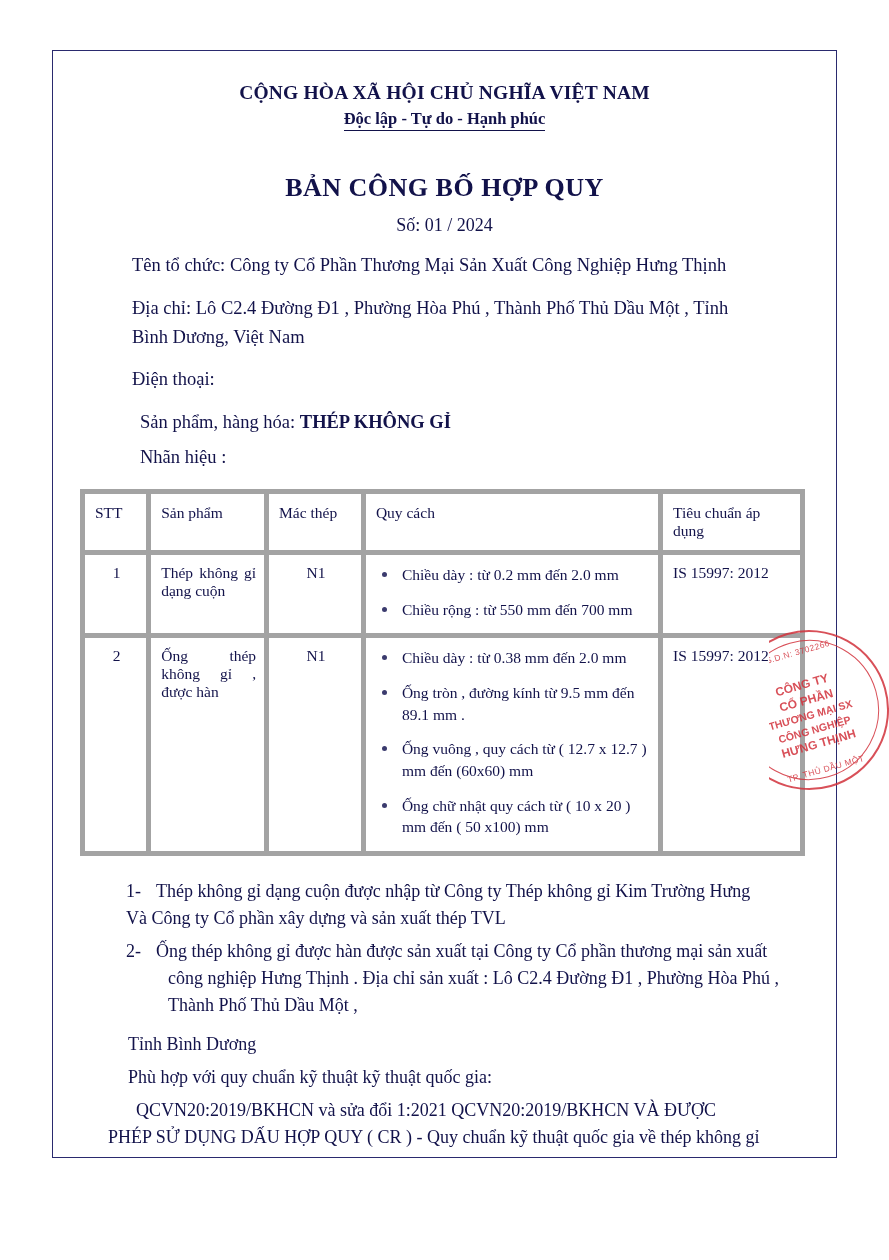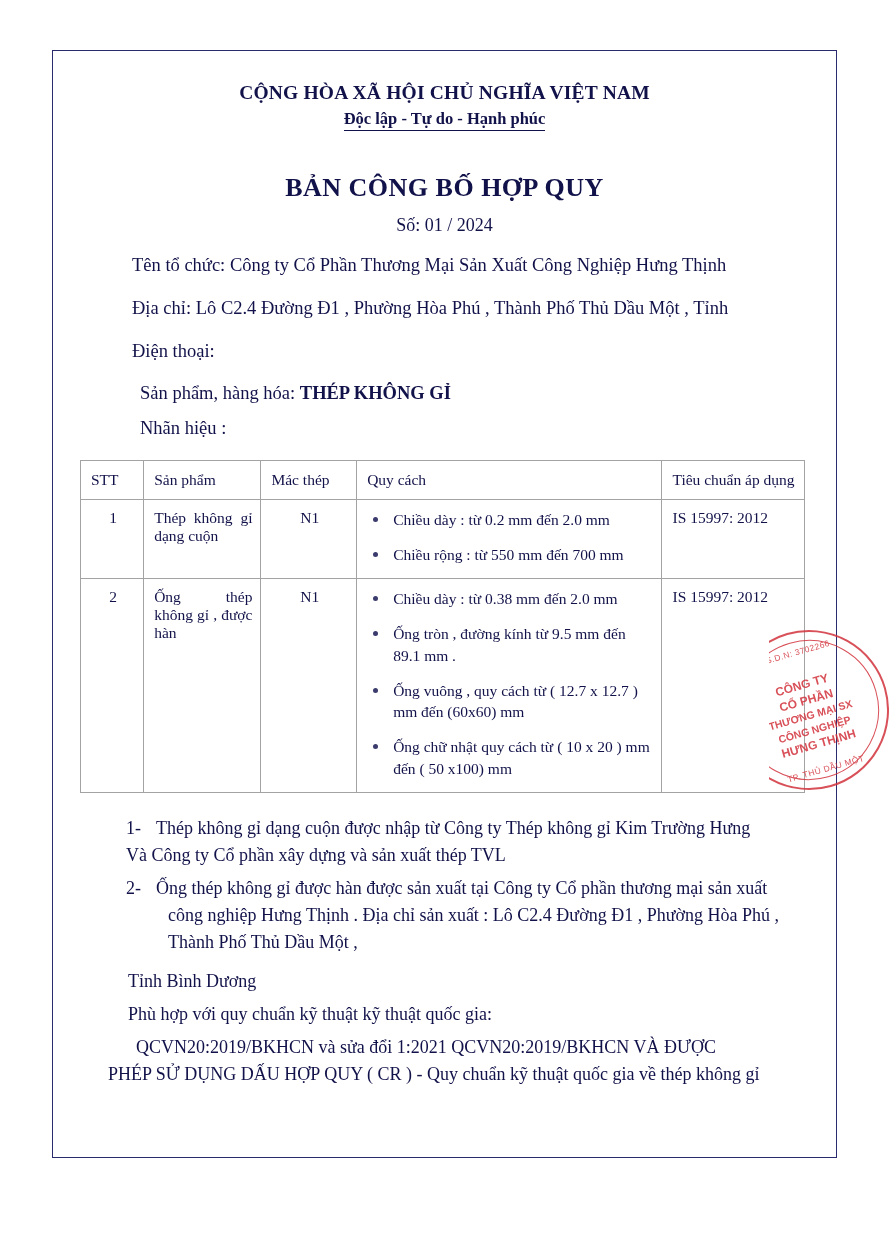--- a/index.html
+++ b/index.html
@@ -232,6 +232,7 @@
   <div class="para indent-1">
     <span>Địa chỉ: </span><span>Lô C2.4 Đường Đ1 , Phường Hòa Phú , Thành Phố Thủ Dầu Một , Tỉnh</span>
   </div>
+  <div class="para indent-1" style="margin-top:2px;">Bình Dương, Việt Nam</div>
 
   <div class="para indent-1">Điện thoại:</div>
 

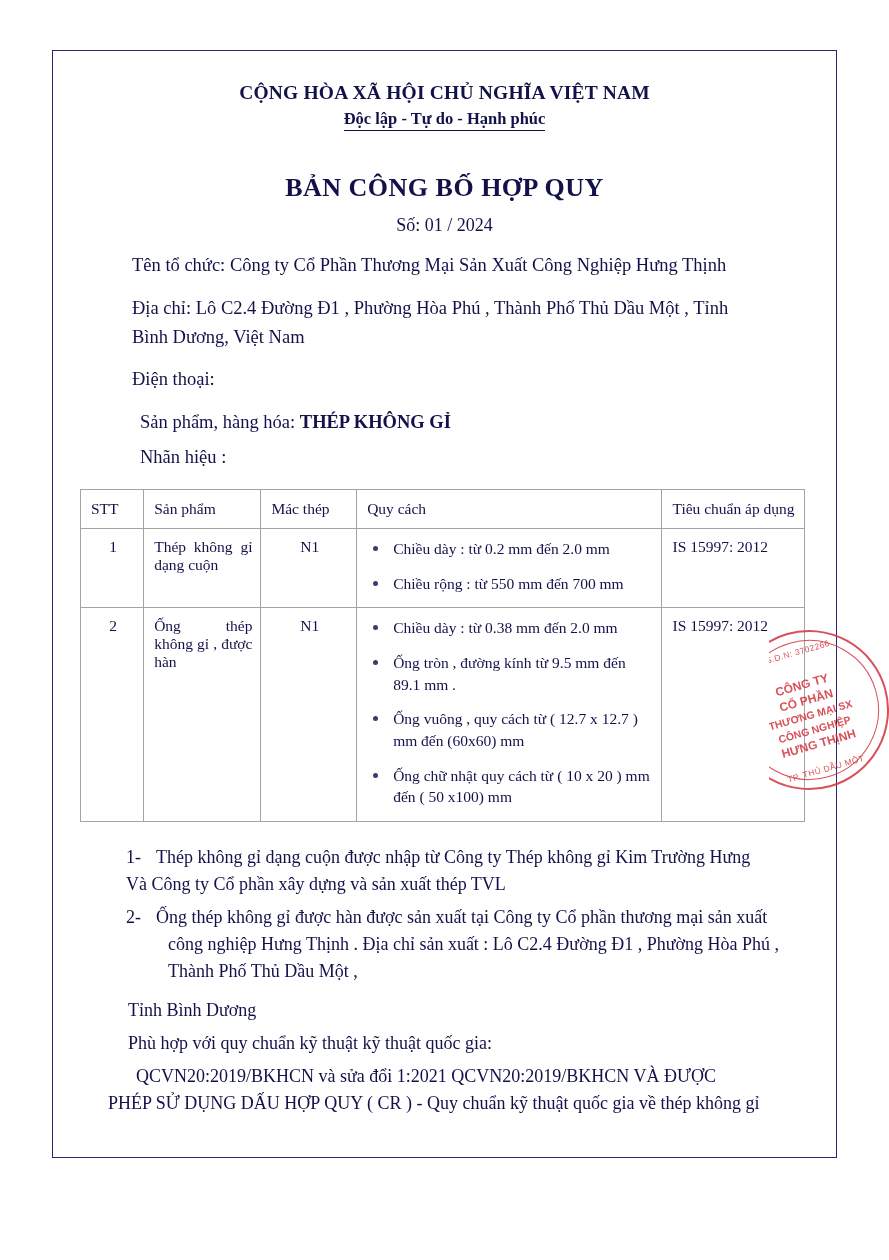--- a/index.html
+++ b/index.html
@@ -75,7 +75,7 @@
     font-size: 15.5px;
   }
   table.spec th, table.spec td {
-    border: 1px solid #a3a3a3;
+    border: 5px solid #a3a3a3;
     vertical-align: top;
     padding: 9px 8px 11px 10px;
   }

